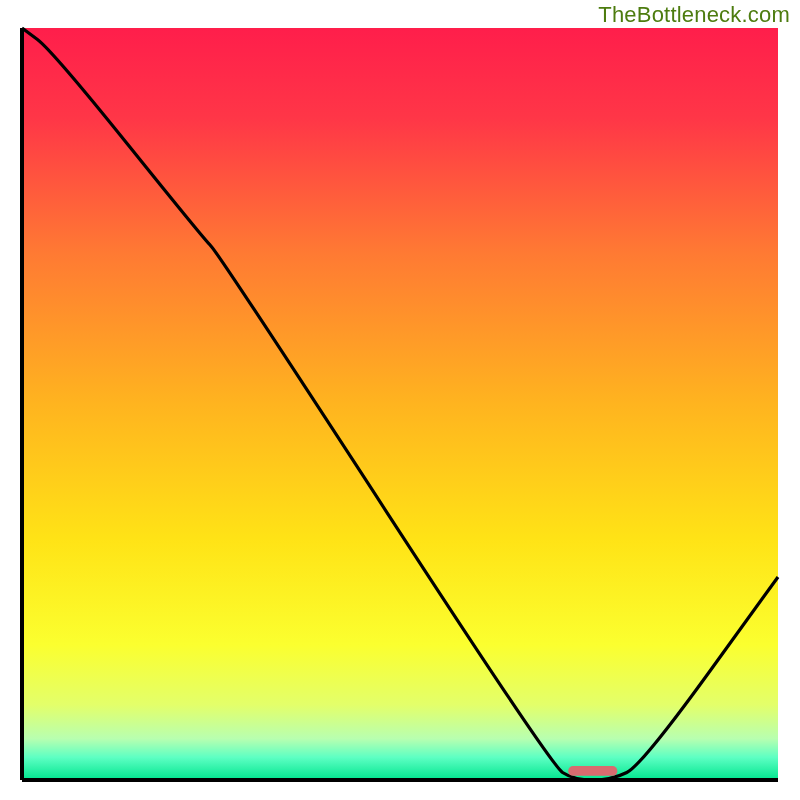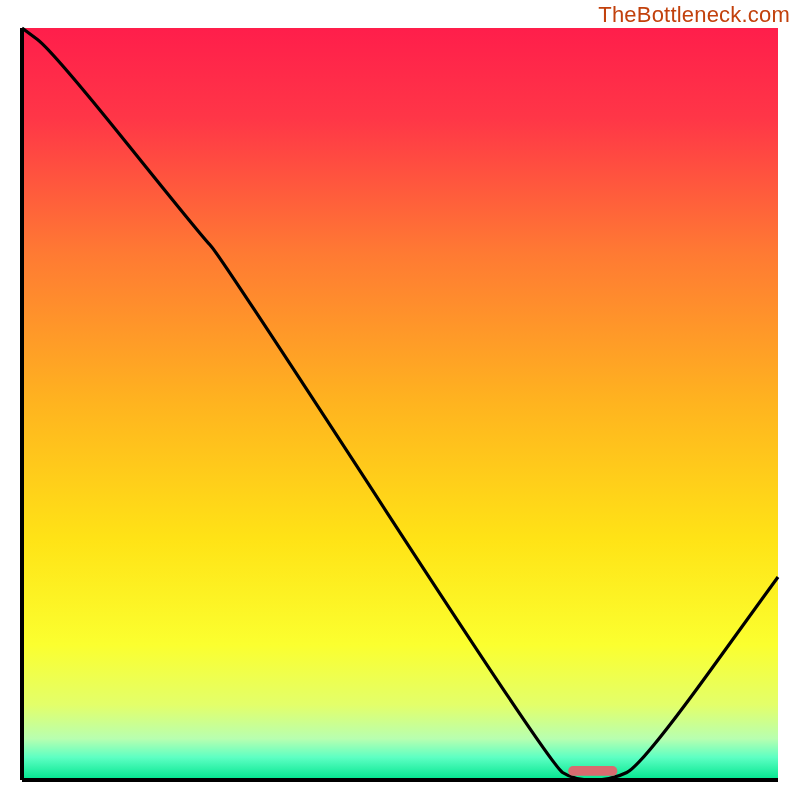--- a/index.html
+++ b/index.html
@@ -21,7 +21,7 @@
     right: 10px;
     font-size: 22px;
     font-weight: 500;
-    color: #c2410c;
+    color: #4d7c0f;
     letter-spacing: 0.2px;
   }
   svg.plot {

